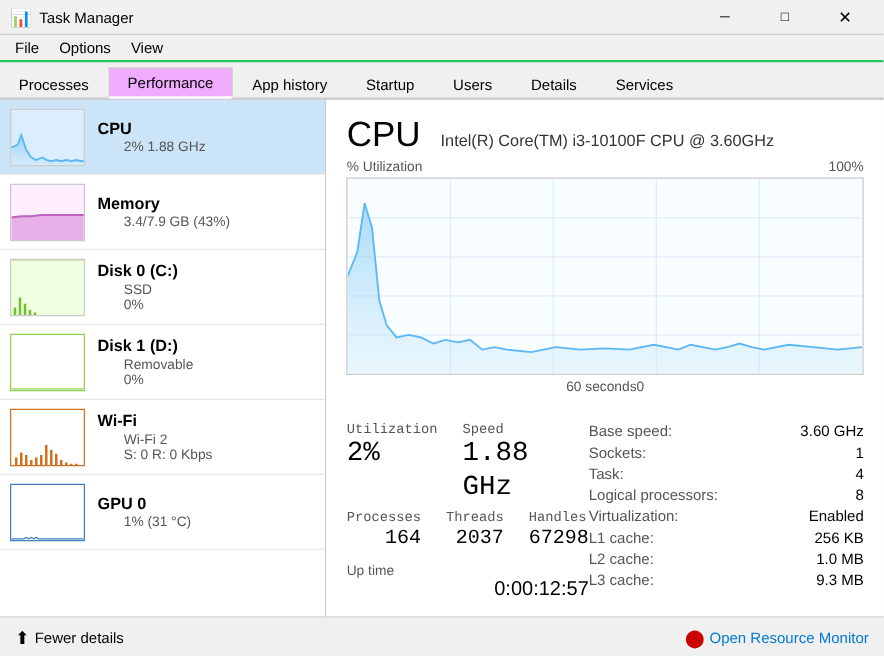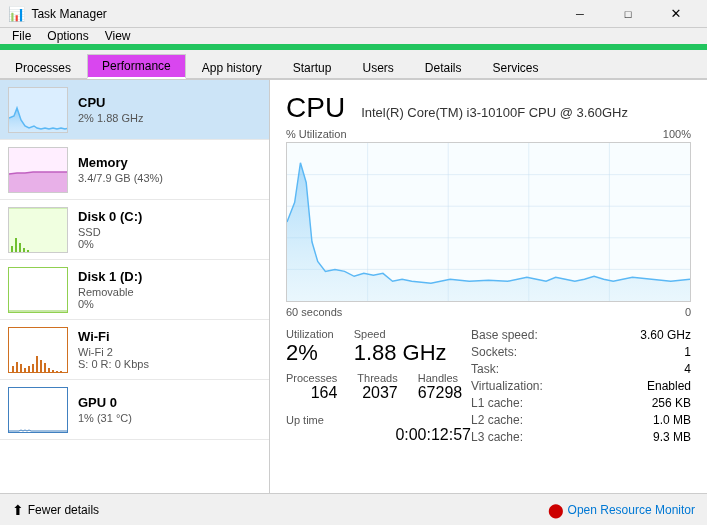--- a/index.html
+++ b/index.html
@@ -22,7 +22,7 @@
       display: flex;
       padding: 2px 4px;
       background: #f0f0f0;
-      border-bottom: 6px solid #22c55e;
+      border-bottom: 2px solid #22c55e;
       height: 22px;
       align-items: center;
     }

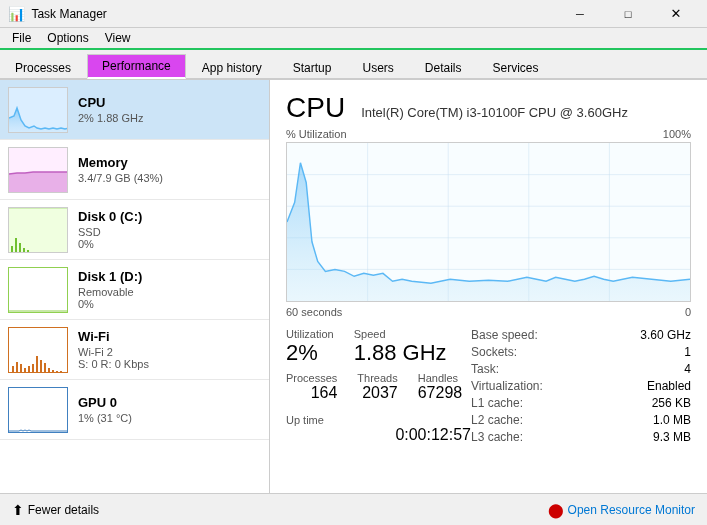--- a/index.html
+++ b/index.html
@@ -47,7 +47,7 @@
       top: 1px;
     }
     .tab.active {
-      background: #d946ef;
+      background: #f0abfc;
       border: 1px solid #ccc;
       border-bottom: 2px solid white;
       z-index: 1;

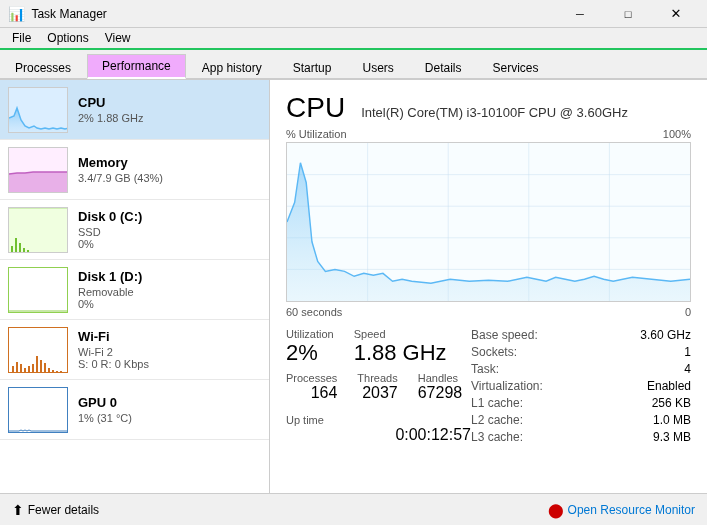--- a/index.html
+++ b/index.html
@@ -96,7 +96,7 @@
     
     .sidebar-info { flex: 1; }
     .sidebar-name { font-weight: 600; font-size: 13px; margin-bottom: 2px; }
-    .sidebar-sub { font-size: 11px; color: #555; }
+    .sidebar-sub { font-size: 11px; color: #555; margin-left: 21px; }
     
     .main-panel {
       flex: 1;

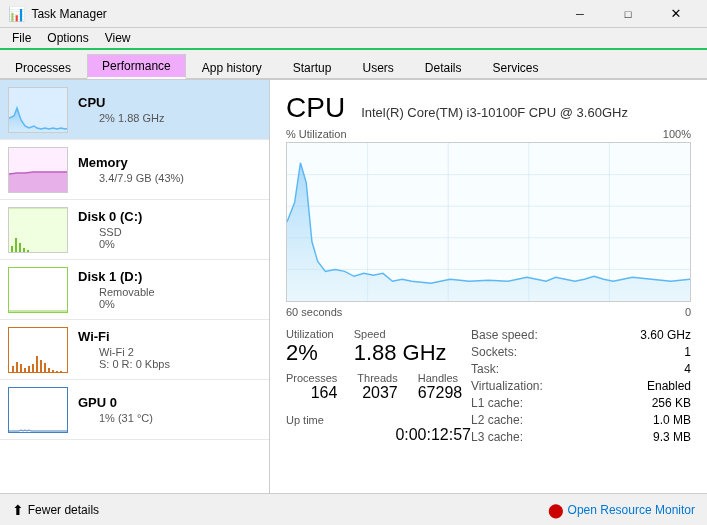--- a/index.html
+++ b/index.html
@@ -133,10 +133,10 @@
     
     .chart-time-row {
       display: flex;
-      justify-content: space-between;
+      justify-content: center;
       font-size: 11px;
       color: #555;
-      margin-bottom: 10px;
+      margin-bottom: 22px;
     }
     
     .stats-section {

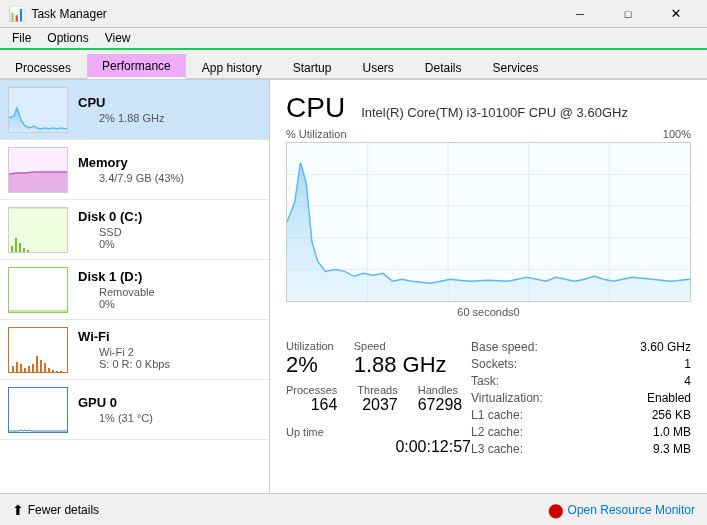--- a/index.html
+++ b/index.html
@@ -151,7 +151,7 @@
     .stat-value { font-size: 22px; font-weight: 300; line-height: 1.2; }
     .stat-value-small { font-size: 16px; font-weight: 300; text-align: right; }
     
-    .stats-row { display: flex; gap: 20px; margin-bottom: 6px; }
+    .stats-row { display: flex; gap: 20px; margin-bottom: 6px; font-family: Liberation Mono, monospace; }
     .stat-box {}
     
     .stats-right {

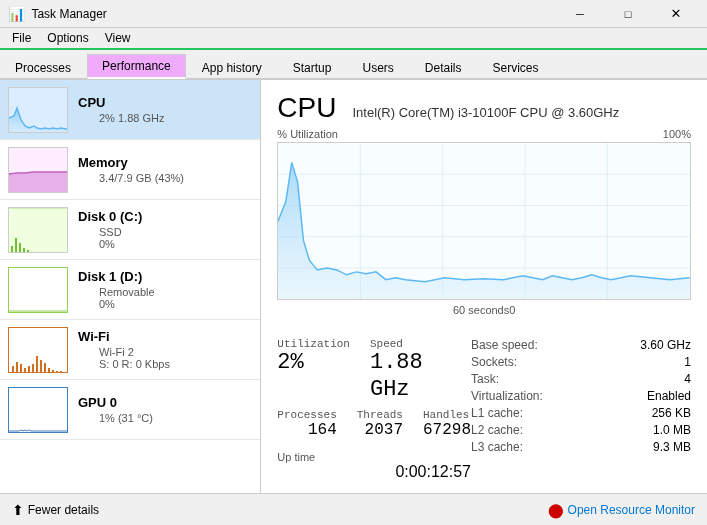--- a/index.html
+++ b/index.html
@@ -417,6 +417,10 @@
           <span class="info-val">4</span>
         </div>
         <div class="info-row">
+          <span class="info-key">Logical processors:</span>
+          <span class="info-val">8</span>
+        </div>
+        <div class="info-row">
           <span class="info-key">Virtualization:</span>
           <span class="info-val">Enabled</span>
         </div>

